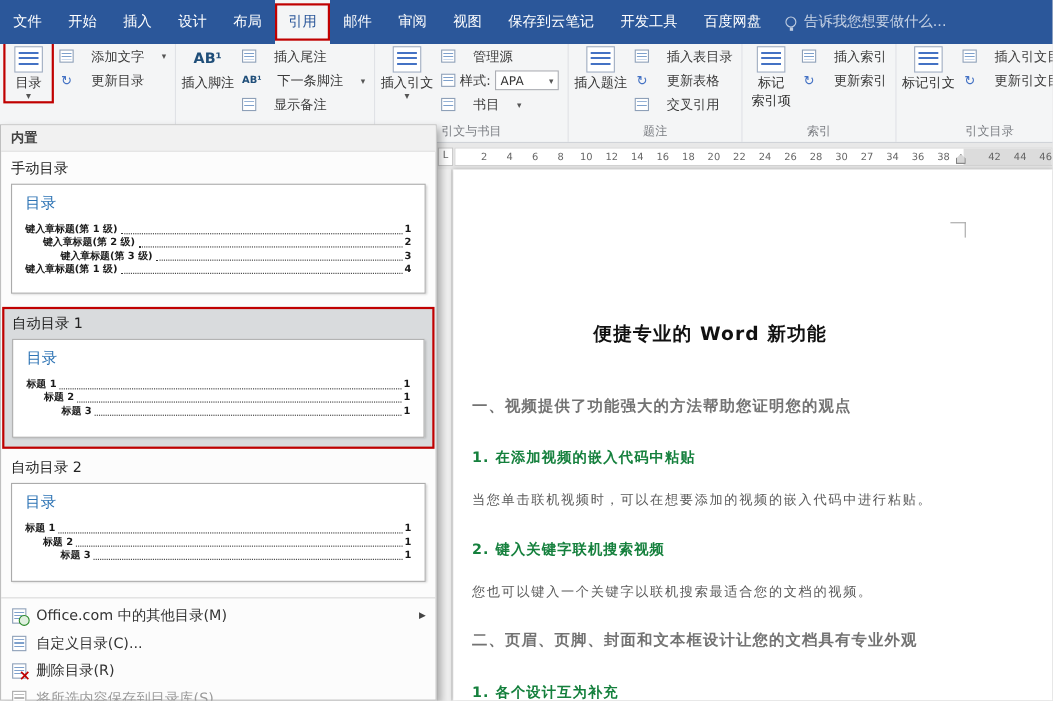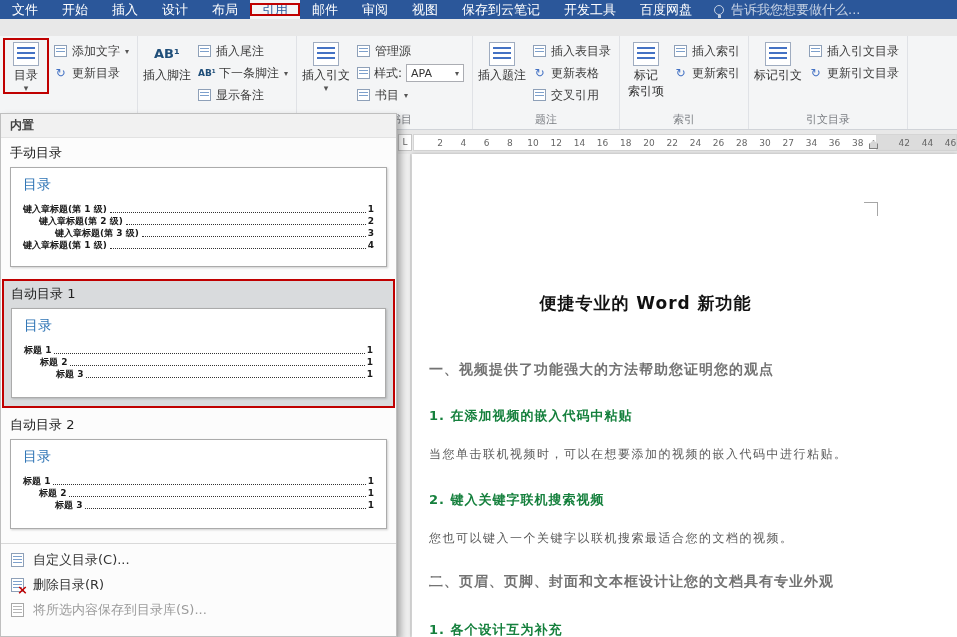--- a/index.html
+++ b/index.html
@@ -8,7 +8,7 @@
          font-family:"DejaVu Sans","Liberation Sans",sans-serif; }
 
   
-  .tabbar { position:absolute; top:0; left:0; right:0; height:19px; background:#2b579a;
+  .tabbar { position:absolute; top:0; left:0; right:0; height:40px; background:#2b579a;
             display:flex; align-items:stretch; color:#fff; z-index:10; }
   .tabs { display:flex; align-items:stretch; }
   .tab { padding:0 12px; display:flex; align-items:center; font-size:13px; position:relative; white-space:nowrap; }

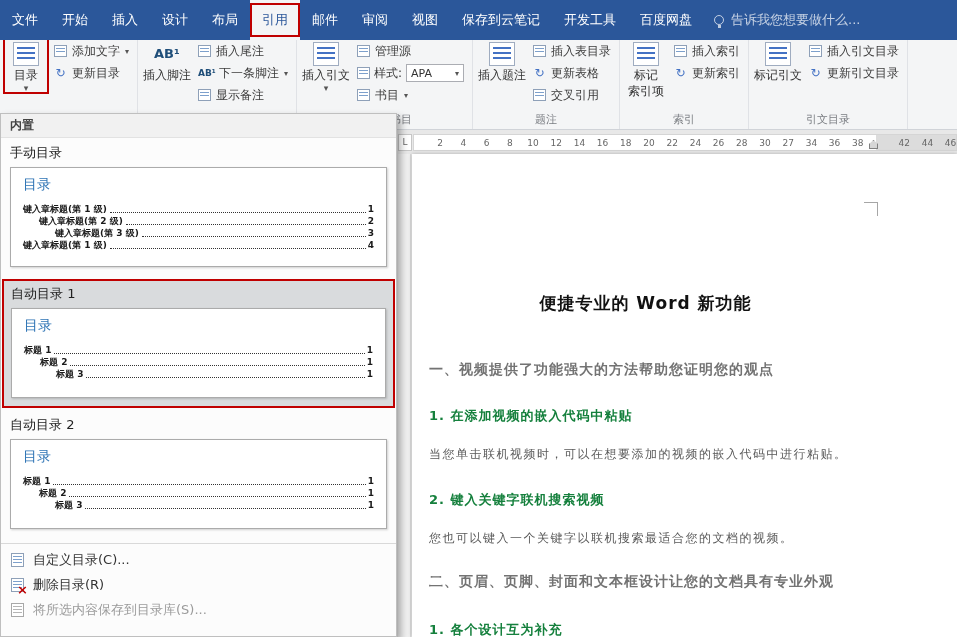--- a/index.html
+++ b/index.html
@@ -35,7 +35,7 @@
   .bicon.ab-icon::before { display:none; }
   .ab-text { font-size:13px; font-weight:bold; color:#1f4e79; line-height:24px; }
   .smallcol { display:flex; flex-direction:column; padding-top:2px; }
-  .smallbtn { display:flex; align-items:center; gap:5px; height:22px; font-size:12px; color:#3b3b3b; padding:0 5px; white-space:nowrap; }
+  .smallbtn { display:flex; align-items:center; gap:16px; height:22px; font-size:12px; color:#3b3b3b; padding:0 5px; white-space:nowrap; }
   .darr2 { font-size:8px; color:#555; }
   .sicon { width:13px; height:12px; flex:none; position:relative; }
   .si-doc { background:#fff; border:1px solid #8ea0b8; }

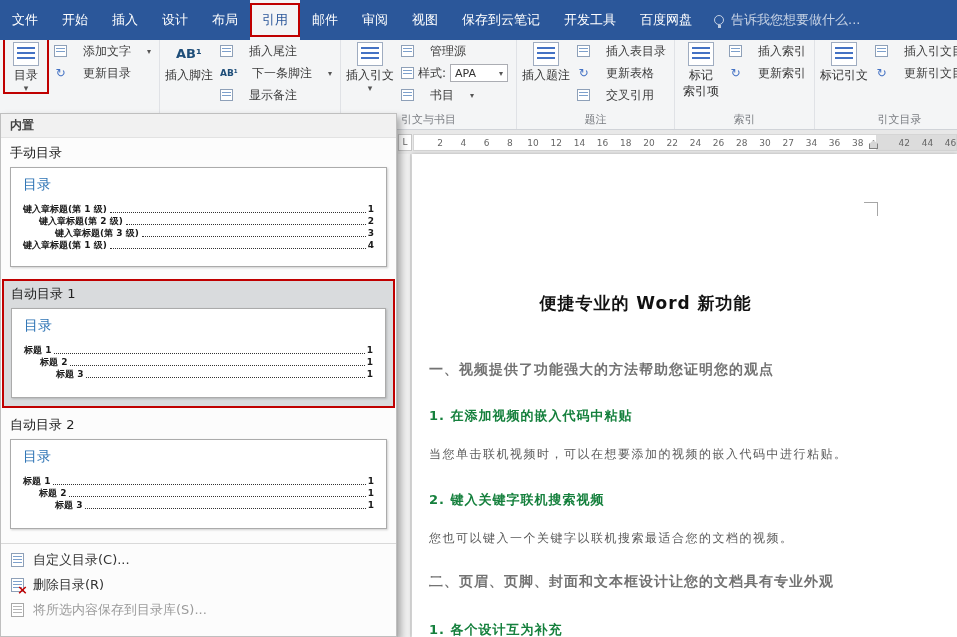--- a/index.html
+++ b/index.html
@@ -431,6 +431,11 @@
 
   <div class="menu-items">
 
+      <div class="menu-item submenu">
+        <span class="mi-icon office-toc-icon"></span>
+        <span>Office.com 中的其他目录(M)</span>
+        <span class="sub-arrow">▶</span>
+      </div>
 
       <div class="menu-item">
         <span class="mi-icon custom-toc-icon"></span>

